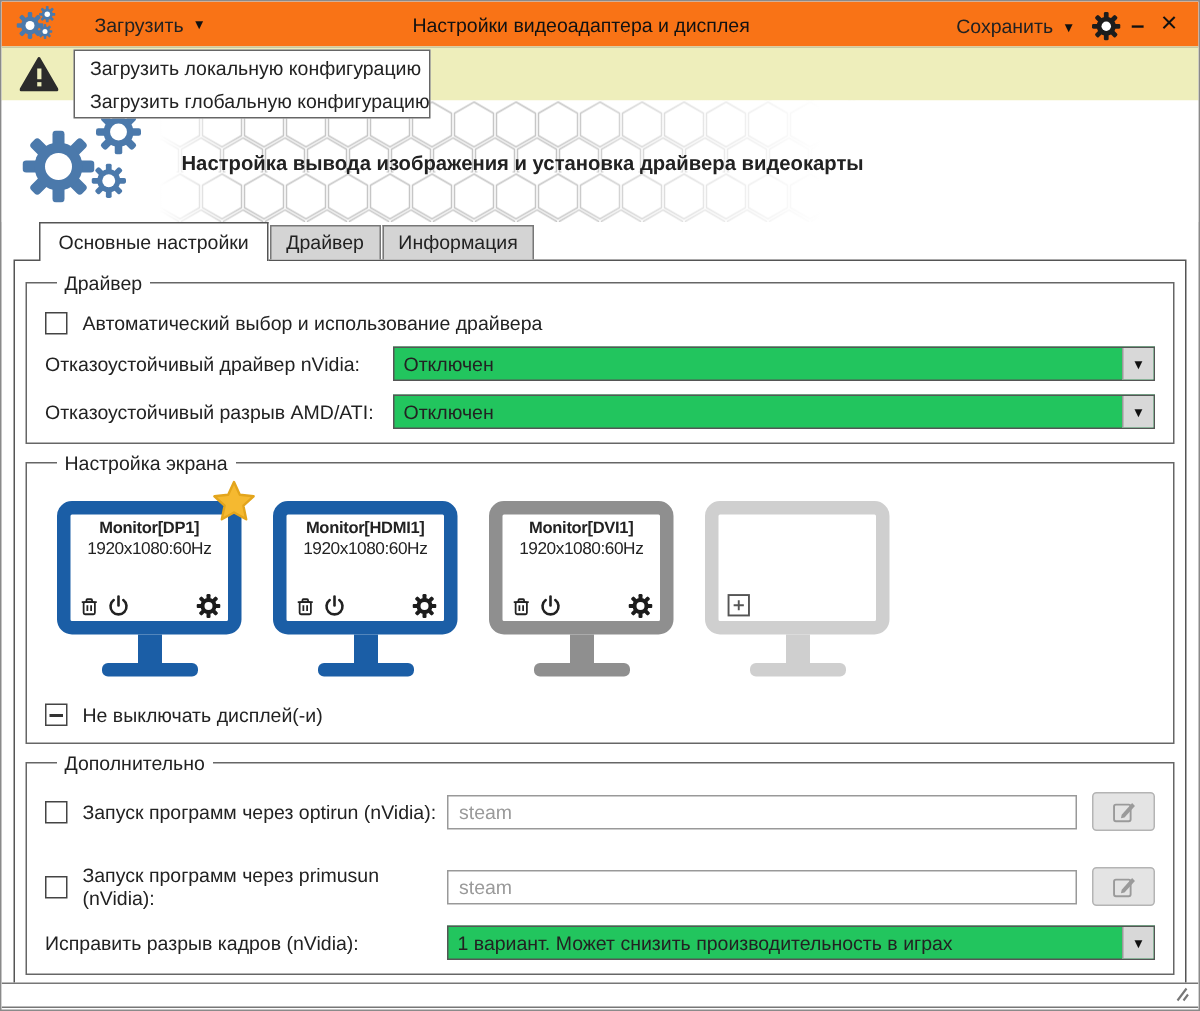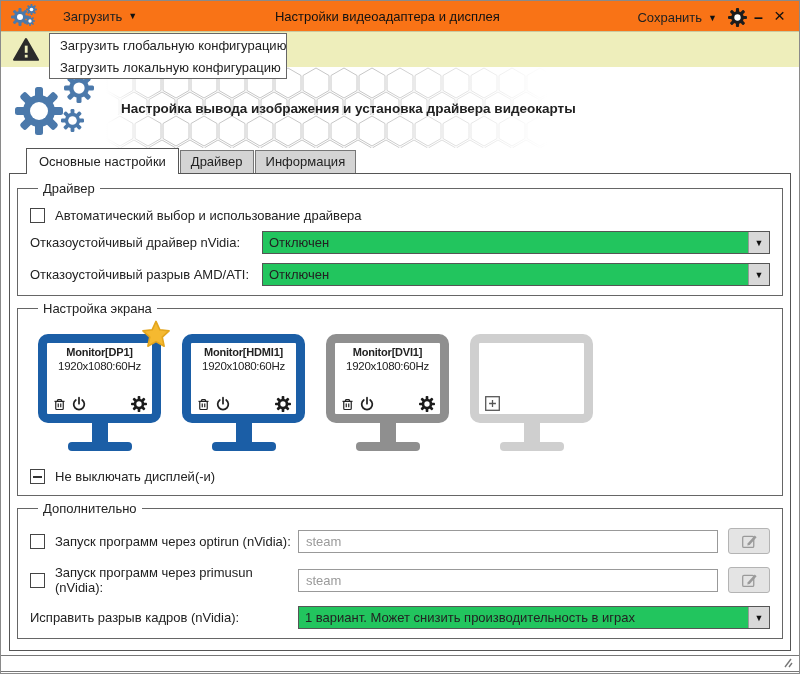--- a/index.html
+++ b/index.html
@@ -147,8 +147,8 @@
 </div>
 
 <div class="dropdown">
+  <div class="item">Загрузить локальную конфигурацию</div>
   <div class="item">Загрузить глобальную конфигурацию</div>
-  <div class="item">Загрузить локальную конфигурацию</div>
 </div>
 
 <div class="header">

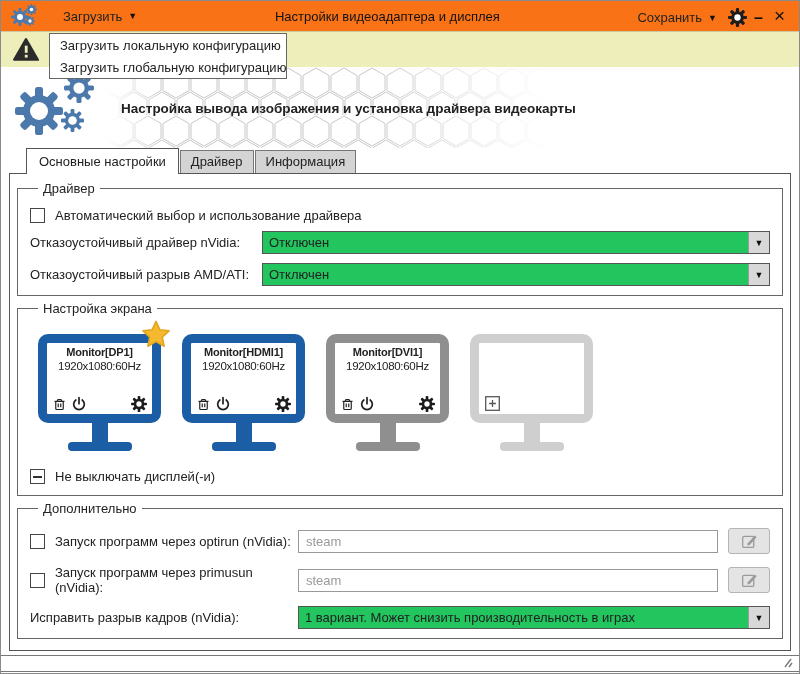--- a/index.html
+++ b/index.html
@@ -324,7 +324,7 @@
         </svg>
       </span>
     </div>
-    <div class="row" style="margin-top:11px">
+    <div class="row" style="margin-top:22px">
       <span class="lbl lblw2">
         <span class="cb"></span>
         <span>Запуск программ через primusun (nVidia):</span>

